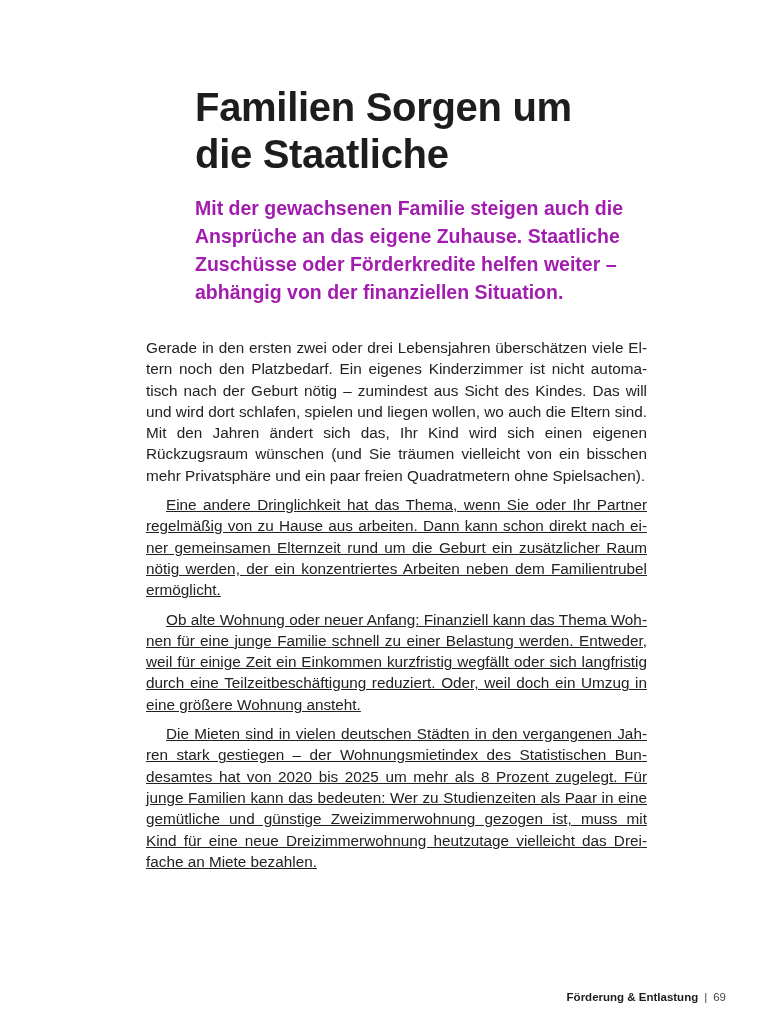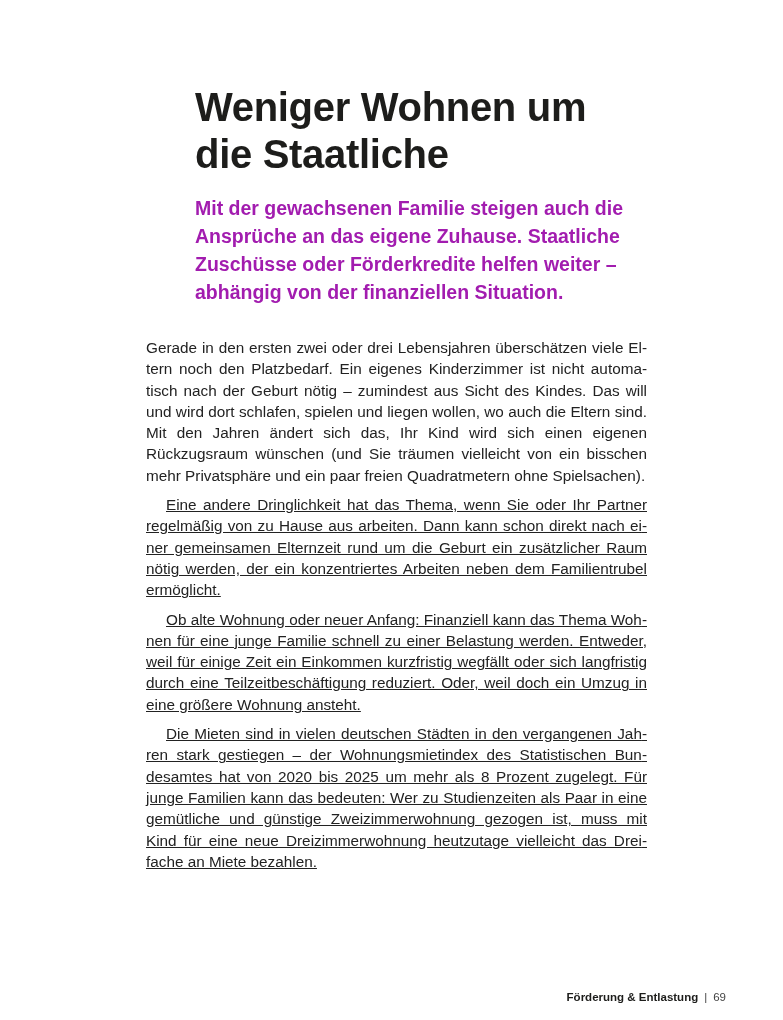--- a/index.html
+++ b/index.html
@@ -39,7 +39,7 @@
 
 <div class="page">
   <h1 class="title">
-    <span>Weniger Wohnen um</span><br>
+    <span>Familien Sorgen um</span><br>
     <span>die Staatliche</span>
   </h1>
 

